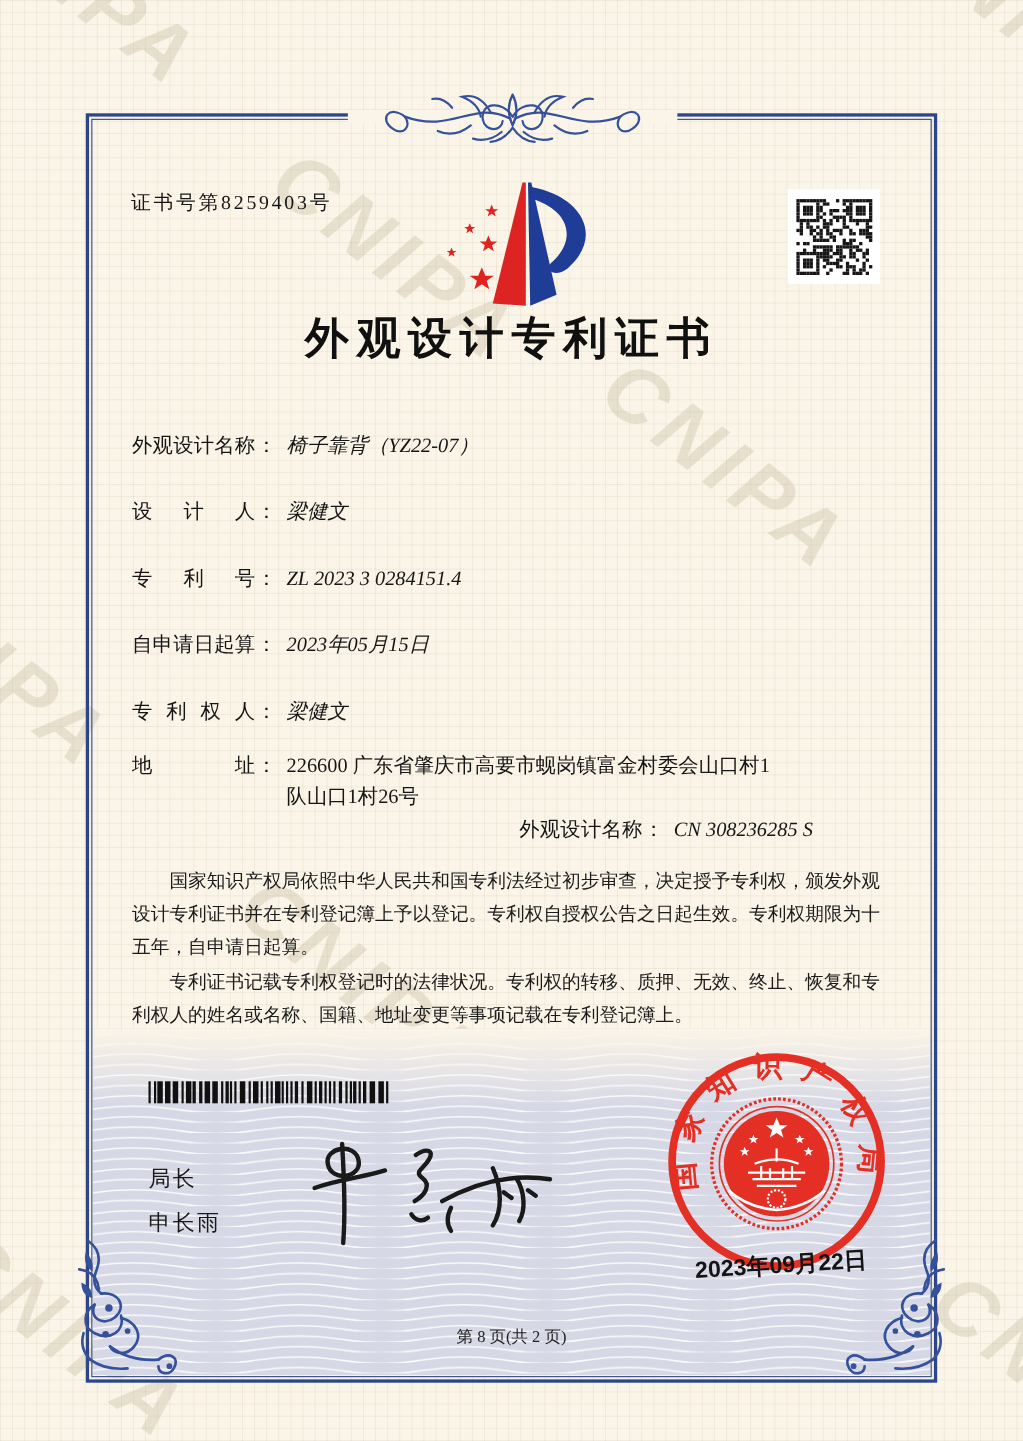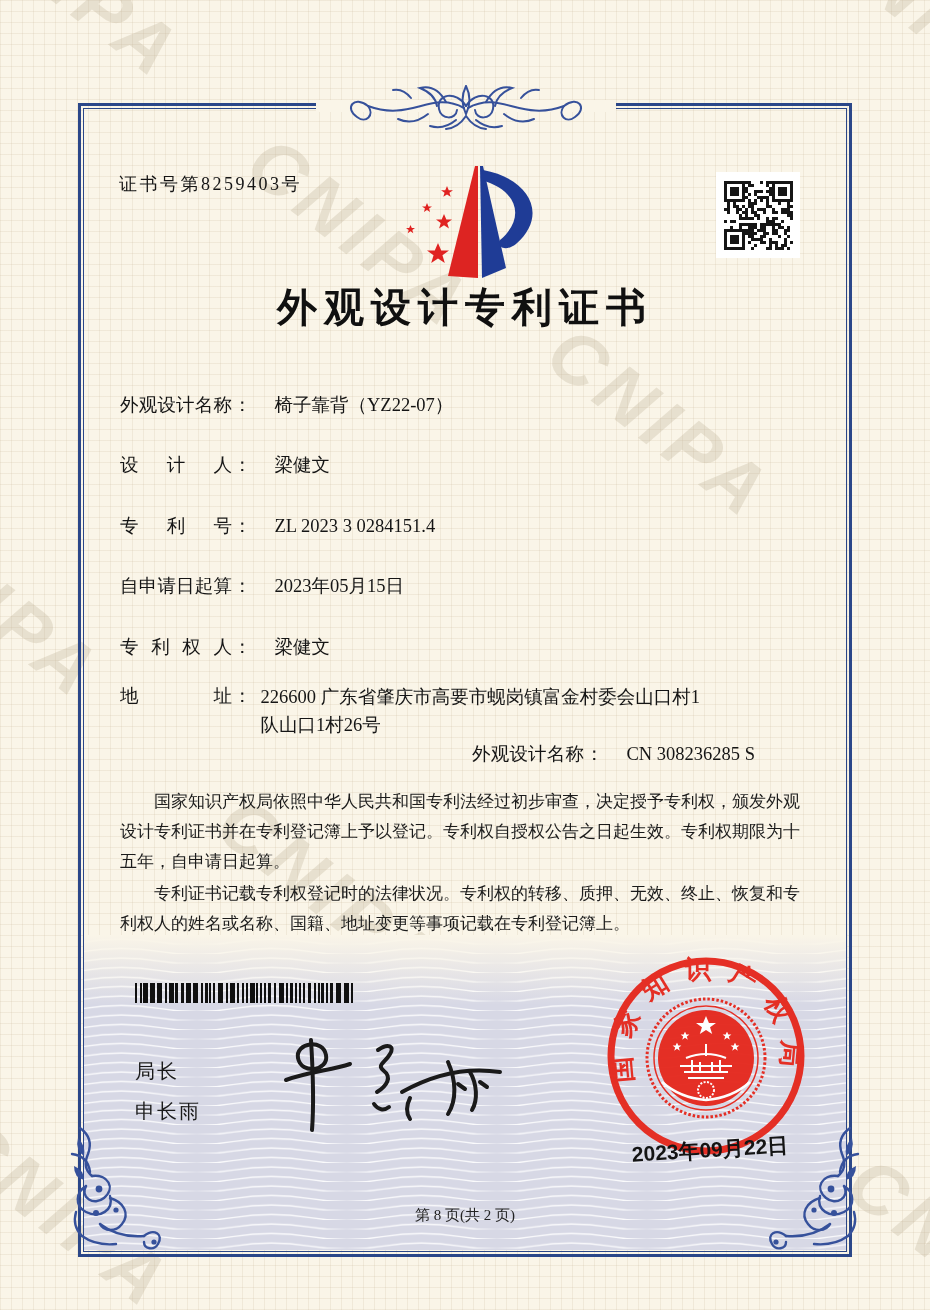--- a/index.html
+++ b/index.html
@@ -43,7 +43,7 @@
   .frow{position:absolute;left:0;white-space:nowrap;}
   .lbl{display:inline-block;width:112px;text-align:justify;text-align-last:justify;vertical-align:top;}
   .colon{display:inline-block;margin-left:1px;}
-  .val{display:inline-block;margin-left:23px;font-size:18.5px;}
+  .val{display:inline-block;margin-left:9px;font-size:18.5px;font-style:italic;}
   .addr-val{display:inline-block;margin-left:9px;vertical-align:top;line-height:28px;}
   .grant-group2{position:absolute;left:352px;top:0;white-space:nowrap;}
   .grant-group2 .lbl{width:112px;}

